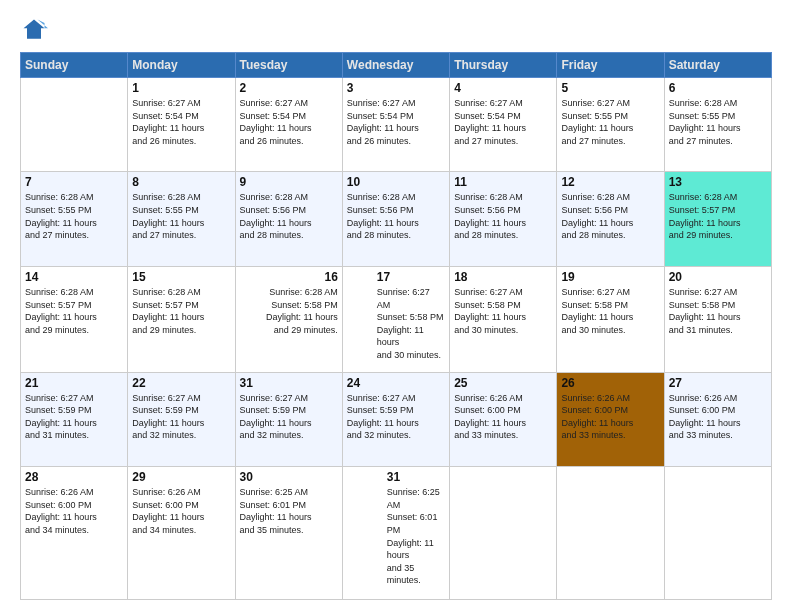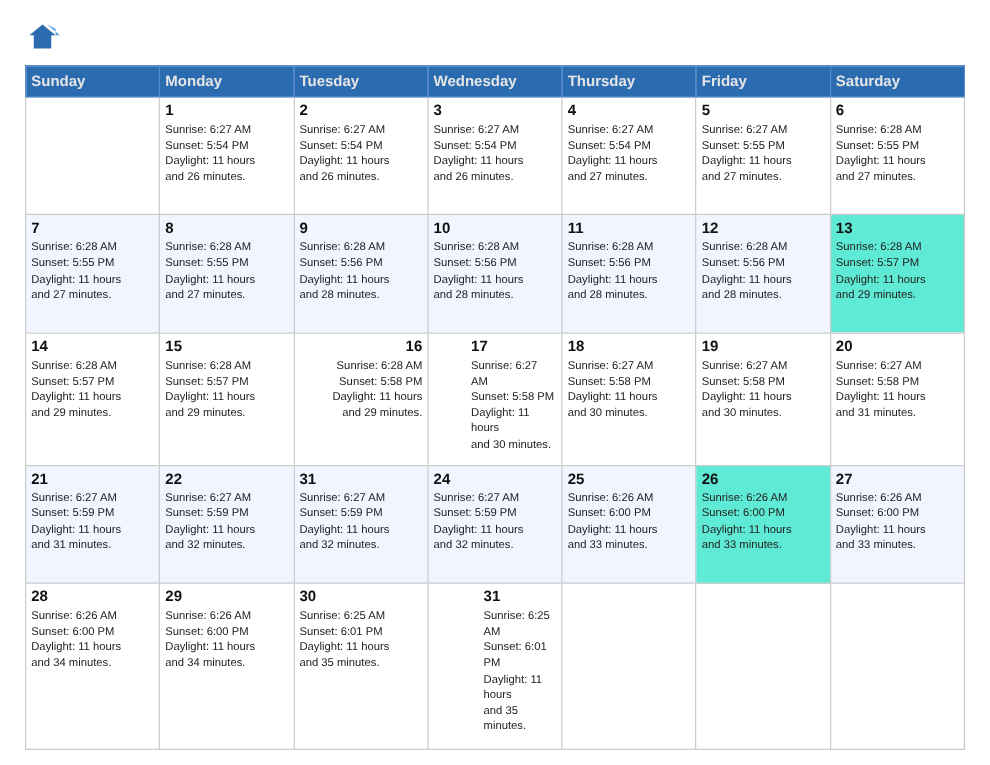--- a/index.html
+++ b/index.html
@@ -252,7 +252,7 @@
             <span class="day-number">25</span>
             <div class="day-info">Sunrise: 6:26 AM<br>Sunset: 6:00 PM<br>Daylight: 11 hours<br>and 33 minutes.</div>
           </td>
-          <td style="background-color: #5eead4;">
+          <td style="background-color: #a16207;">
             <span class="day-number">26</span>
             <div class="day-info">Sunrise: 6:26 AM<br>Sunset: 6:00 PM<br>Daylight: 11 hours<br>and 33 minutes.</div>
           </td>

